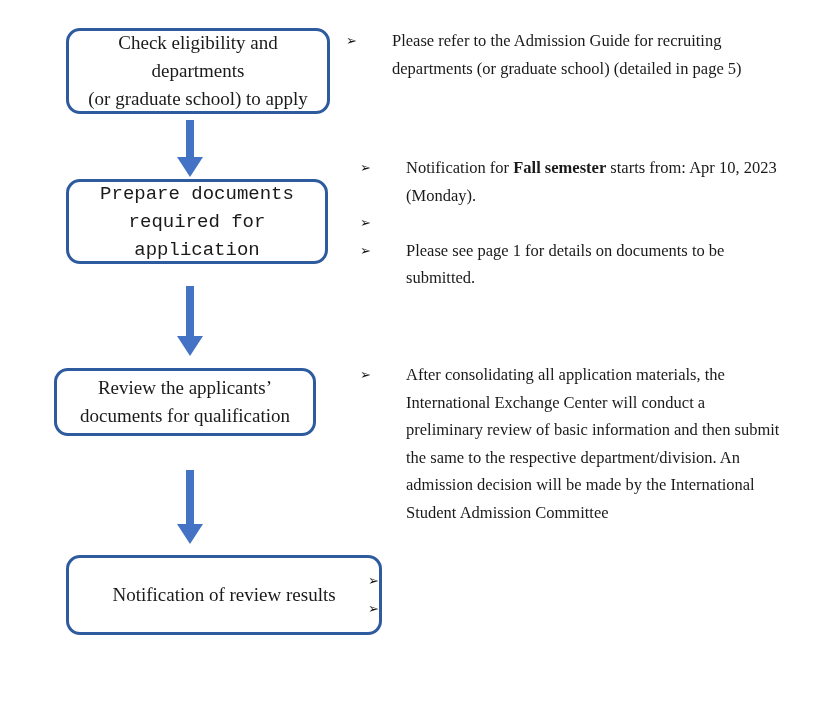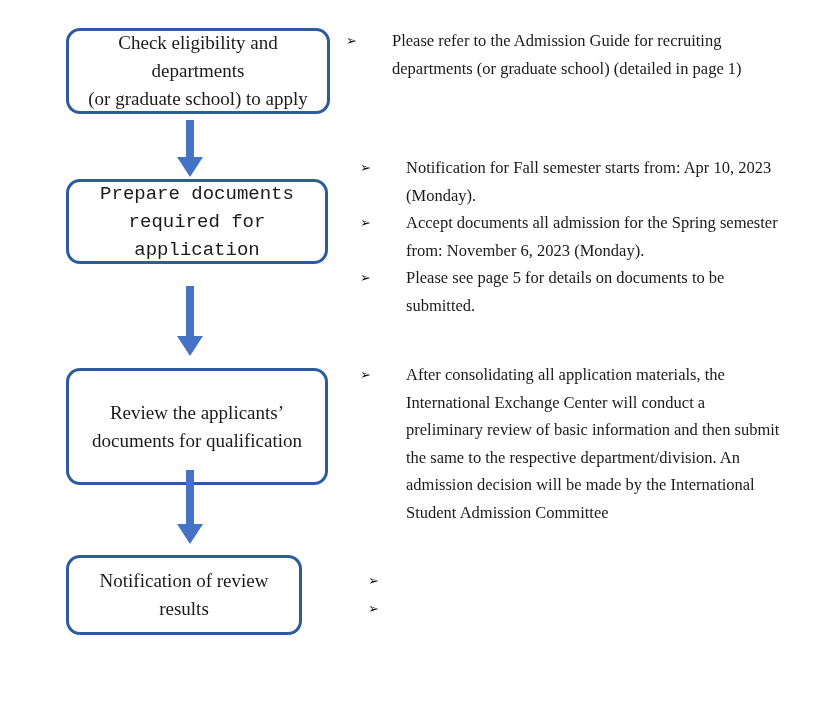--- a/index.html
+++ b/index.html
@@ -121,7 +121,7 @@
     <div class="note" id="note-1">
         <div class="note-item">
           <span class="bullet">➢</span>
-          <span class="note-text"><span>Please refer to the Admission Guide for recruiting departments (or graduate school) (detailed in page 1)</span></span>
+          <span class="note-text"><span>Please refer to the Admission Guide for recruiting departments (or graduate school) (detailed in page 5)</span></span>
         </div>
       </div>
     <div class="note" id="note-2">

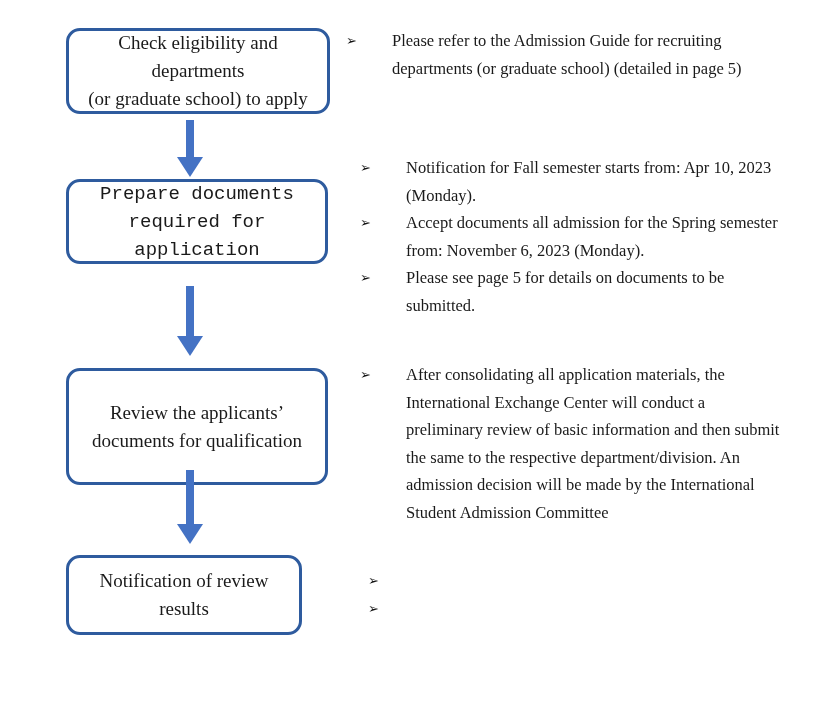--- a/index.html
+++ b/index.html
@@ -82,7 +82,7 @@
     line-height: 27.5px;
     color: #111111;
   }
-  .note-text b { font-weight: normal; }
+  .note-text b { font-weight: bold; }
 </style>
 </head>
 <body>

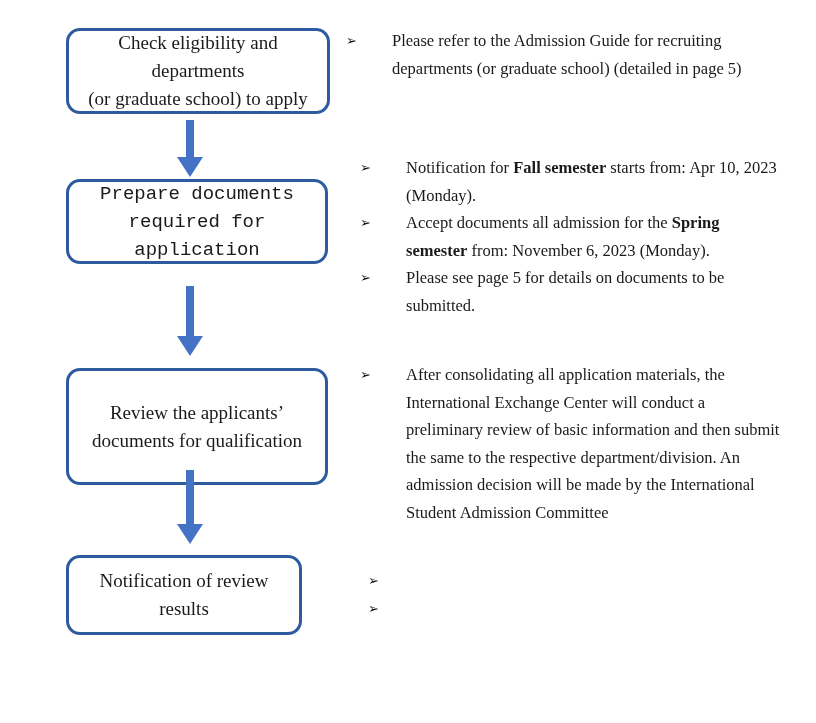--- a/index.html
+++ b/index.html
@@ -131,7 +131,6 @@
         </div>
         <div class="note-item">
           <span class="bullet">➢</span>
-          <span class="note-text"><span>Accept documents all admission for the </span><b>Spring semester</b><span> from: November 6, 2023 (Monday).</span></span>
         </div>
         <div class="note-item">
           <span class="bullet">➢</span>

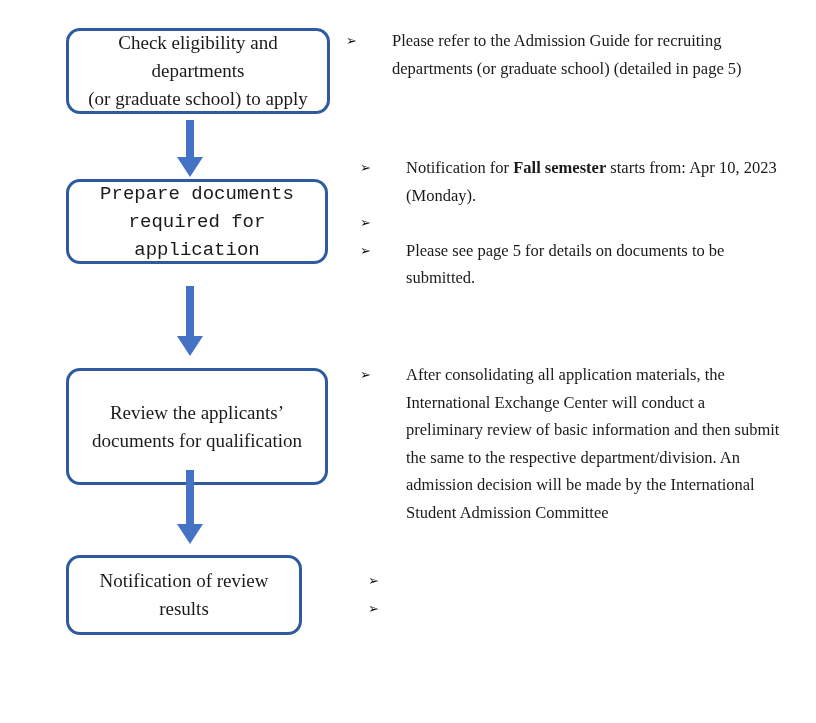--- a/index.html
+++ b/index.html
@@ -134,7 +134,7 @@
         </div>
         <div class="note-item">
           <span class="bullet">➢</span>
-          <span class="note-text"><span>Please see page 5 for details on documents to be submitted.</span></span>
+          <span class="note-text"><span>Please see page 1 for details on documents to be submitted.</span></span>
         </div>
       </div>
     <div class="note" id="note-3">

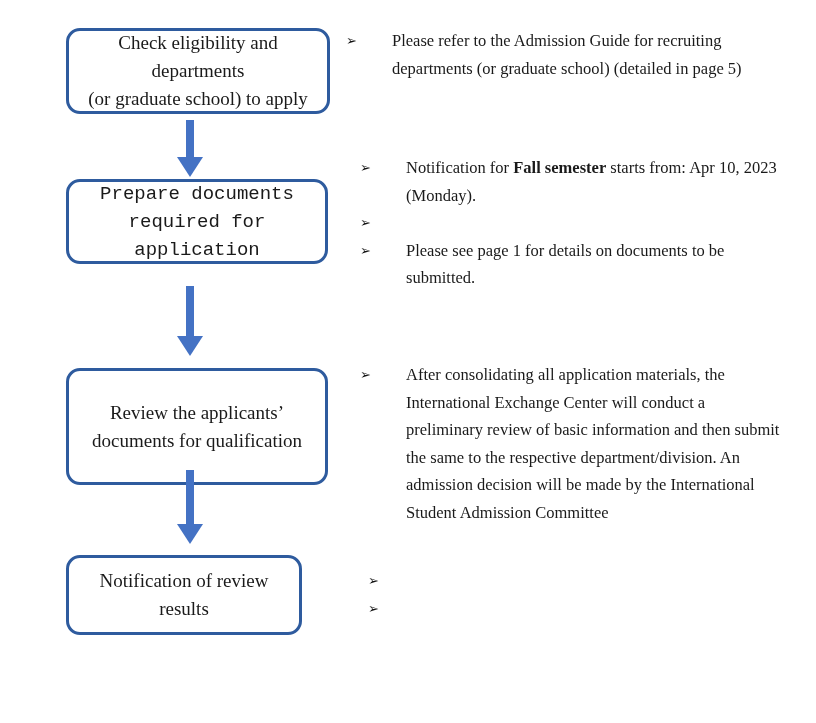--- a/index.html
+++ b/index.html
@@ -35,7 +35,7 @@
   }
   #box-1 { left: 66px;  top: 28px;  width: 264px; height: 86px; }
   #box-2 { left: 66px;  top: 179px; width: 262px; height: 85px; font-family: Liberation Mono, monospace; }
-  #box-3 { left: 66px;  top: 368px; width: 262px; height: 117px; }
+  #box-3 { left: 54px;  top: 368px; width: 262px; height: 68px; }
   #box-4 { left: 66px;  top: 555px; width: 236px; height: 80px; }
 
   

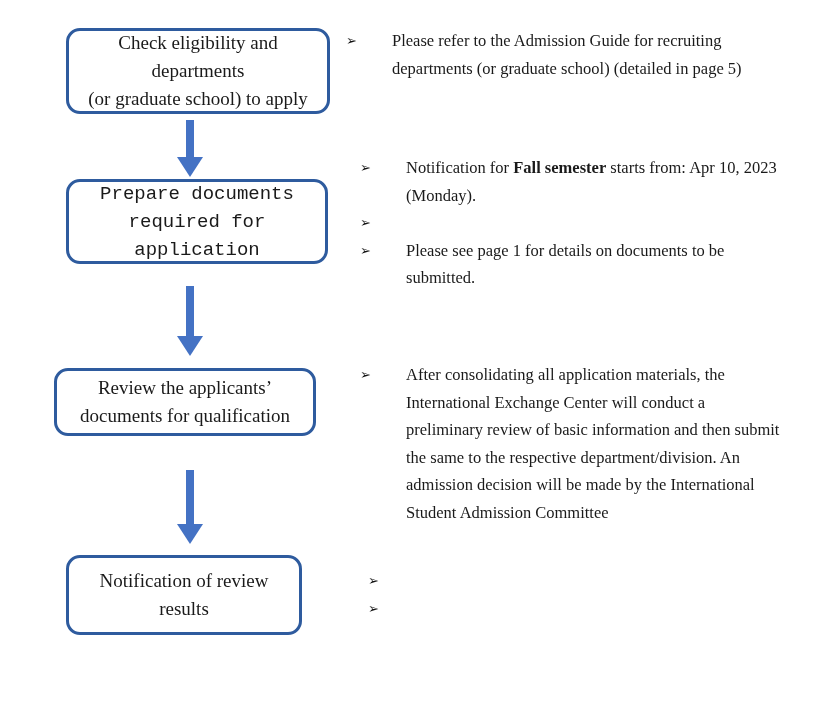--- a/index.html
+++ b/index.html
@@ -36,7 +36,7 @@
   #box-1 { left: 66px;  top: 28px;  width: 264px; height: 86px; }
   #box-2 { left: 66px;  top: 179px; width: 262px; height: 85px; font-family: Liberation Mono, monospace; }
   #box-3 { left: 54px;  top: 368px; width: 262px; height: 68px; }
-  #box-4 { left: 66px;  top: 555px; width: 236px; height: 80px; }
+  #box-4 { left: 66px;  top: 555px; width: 316px; height: 80px; }
 
   
   .arrow {

